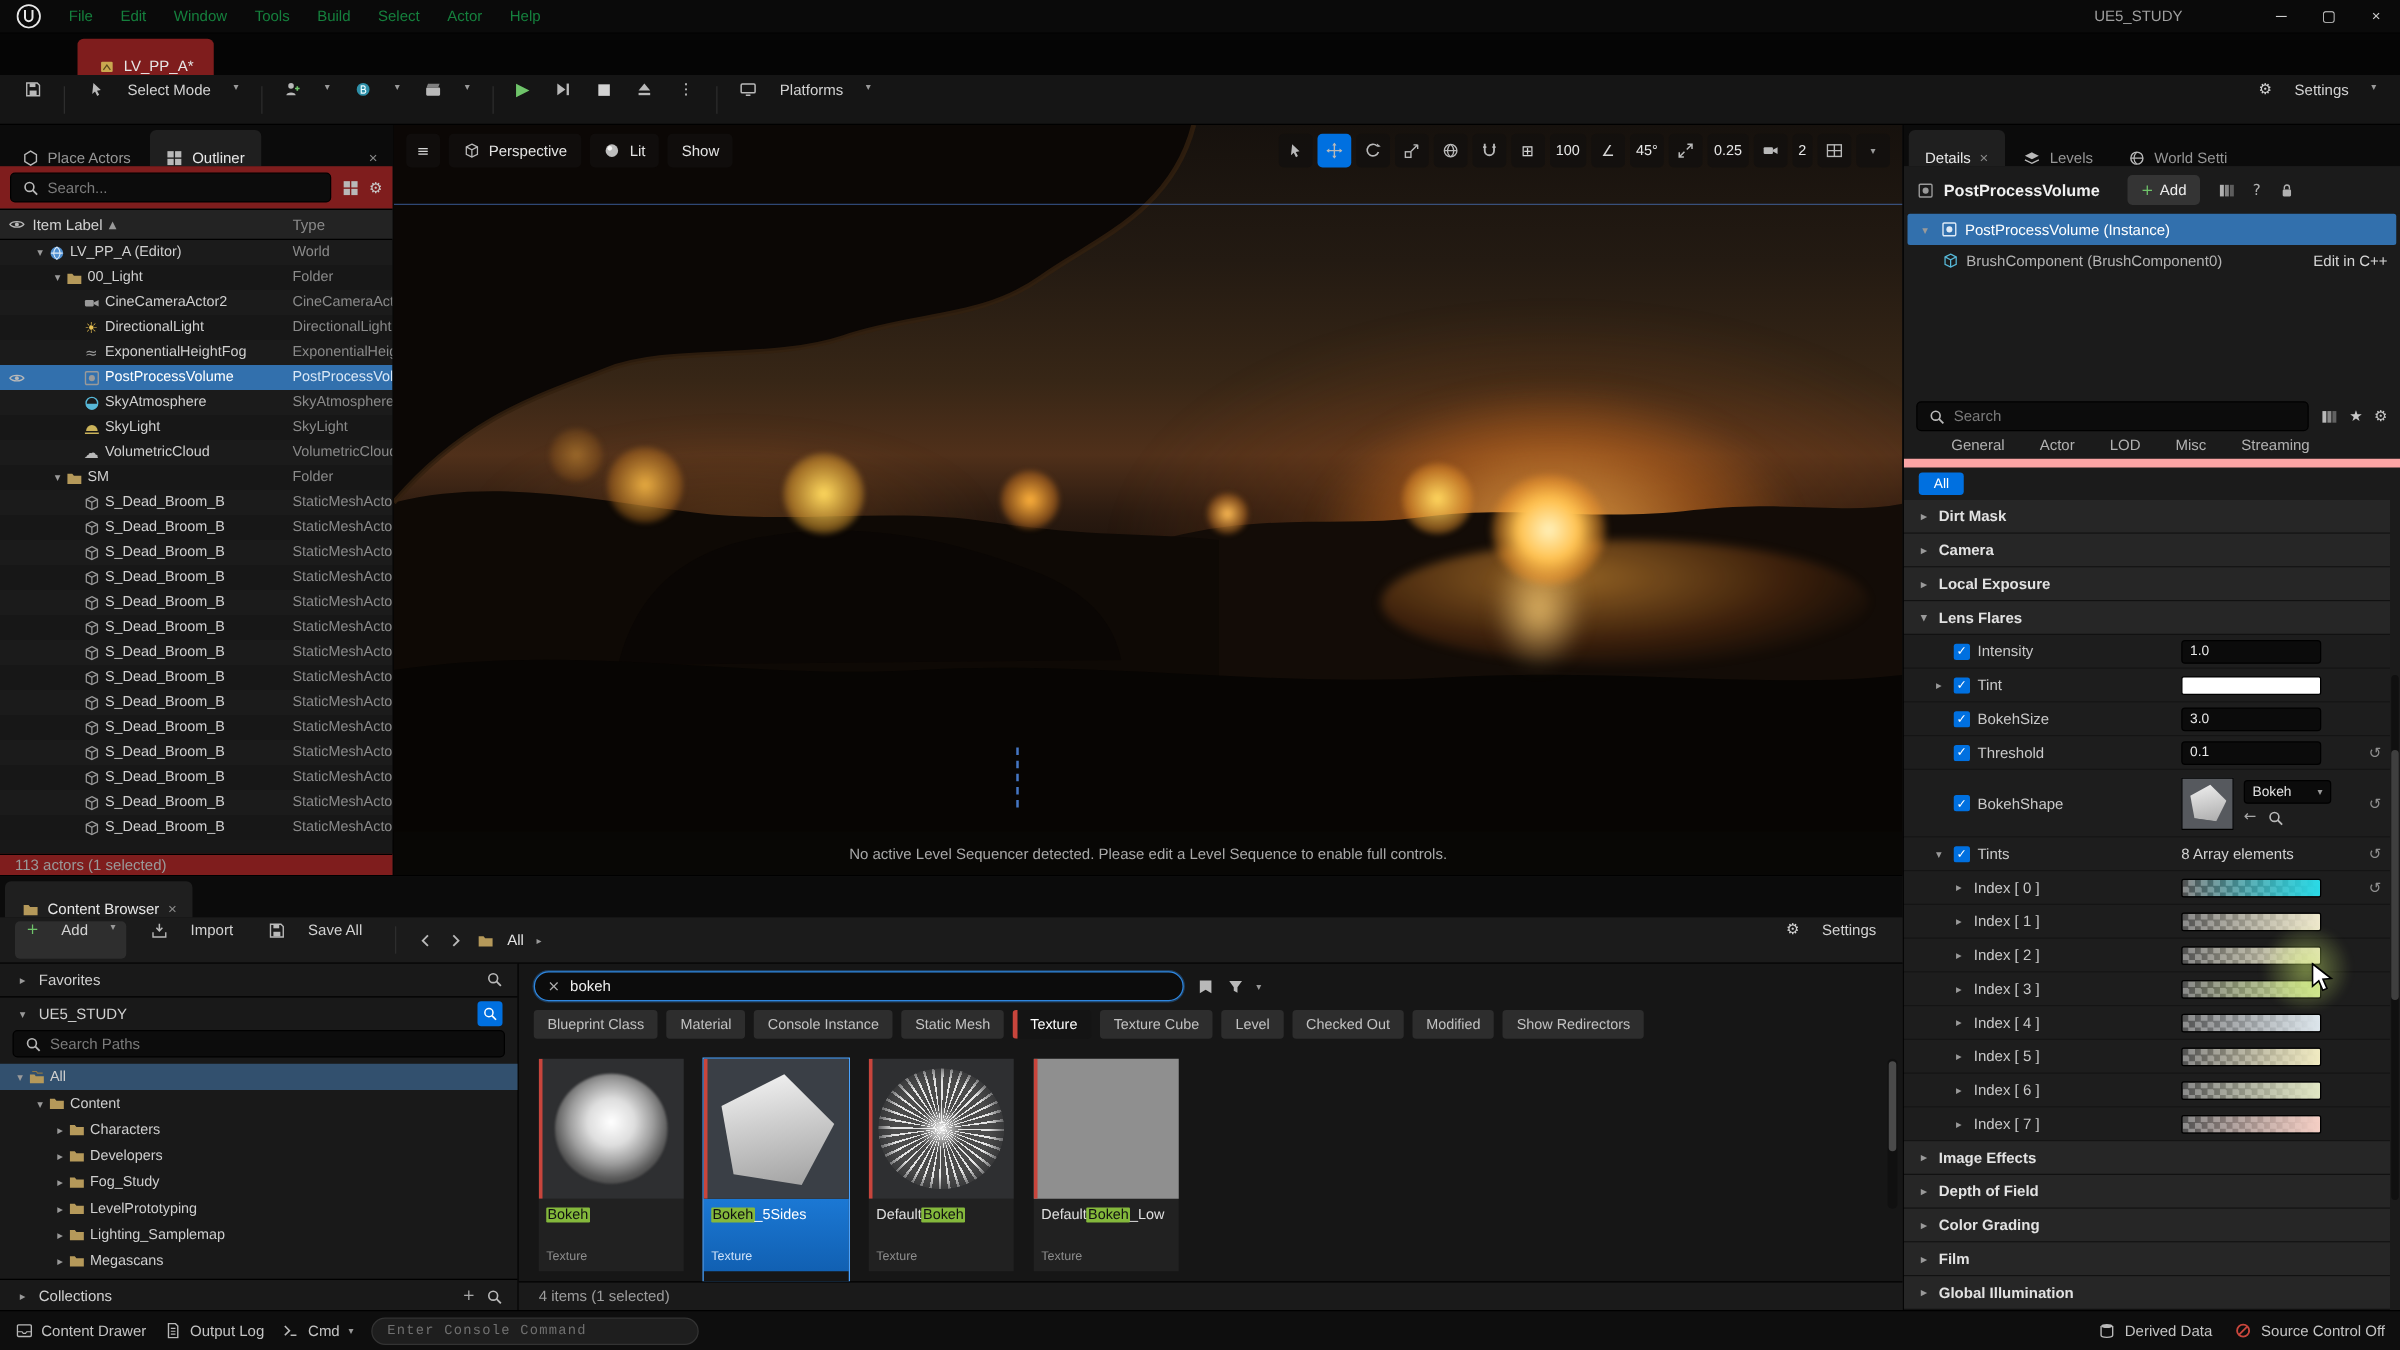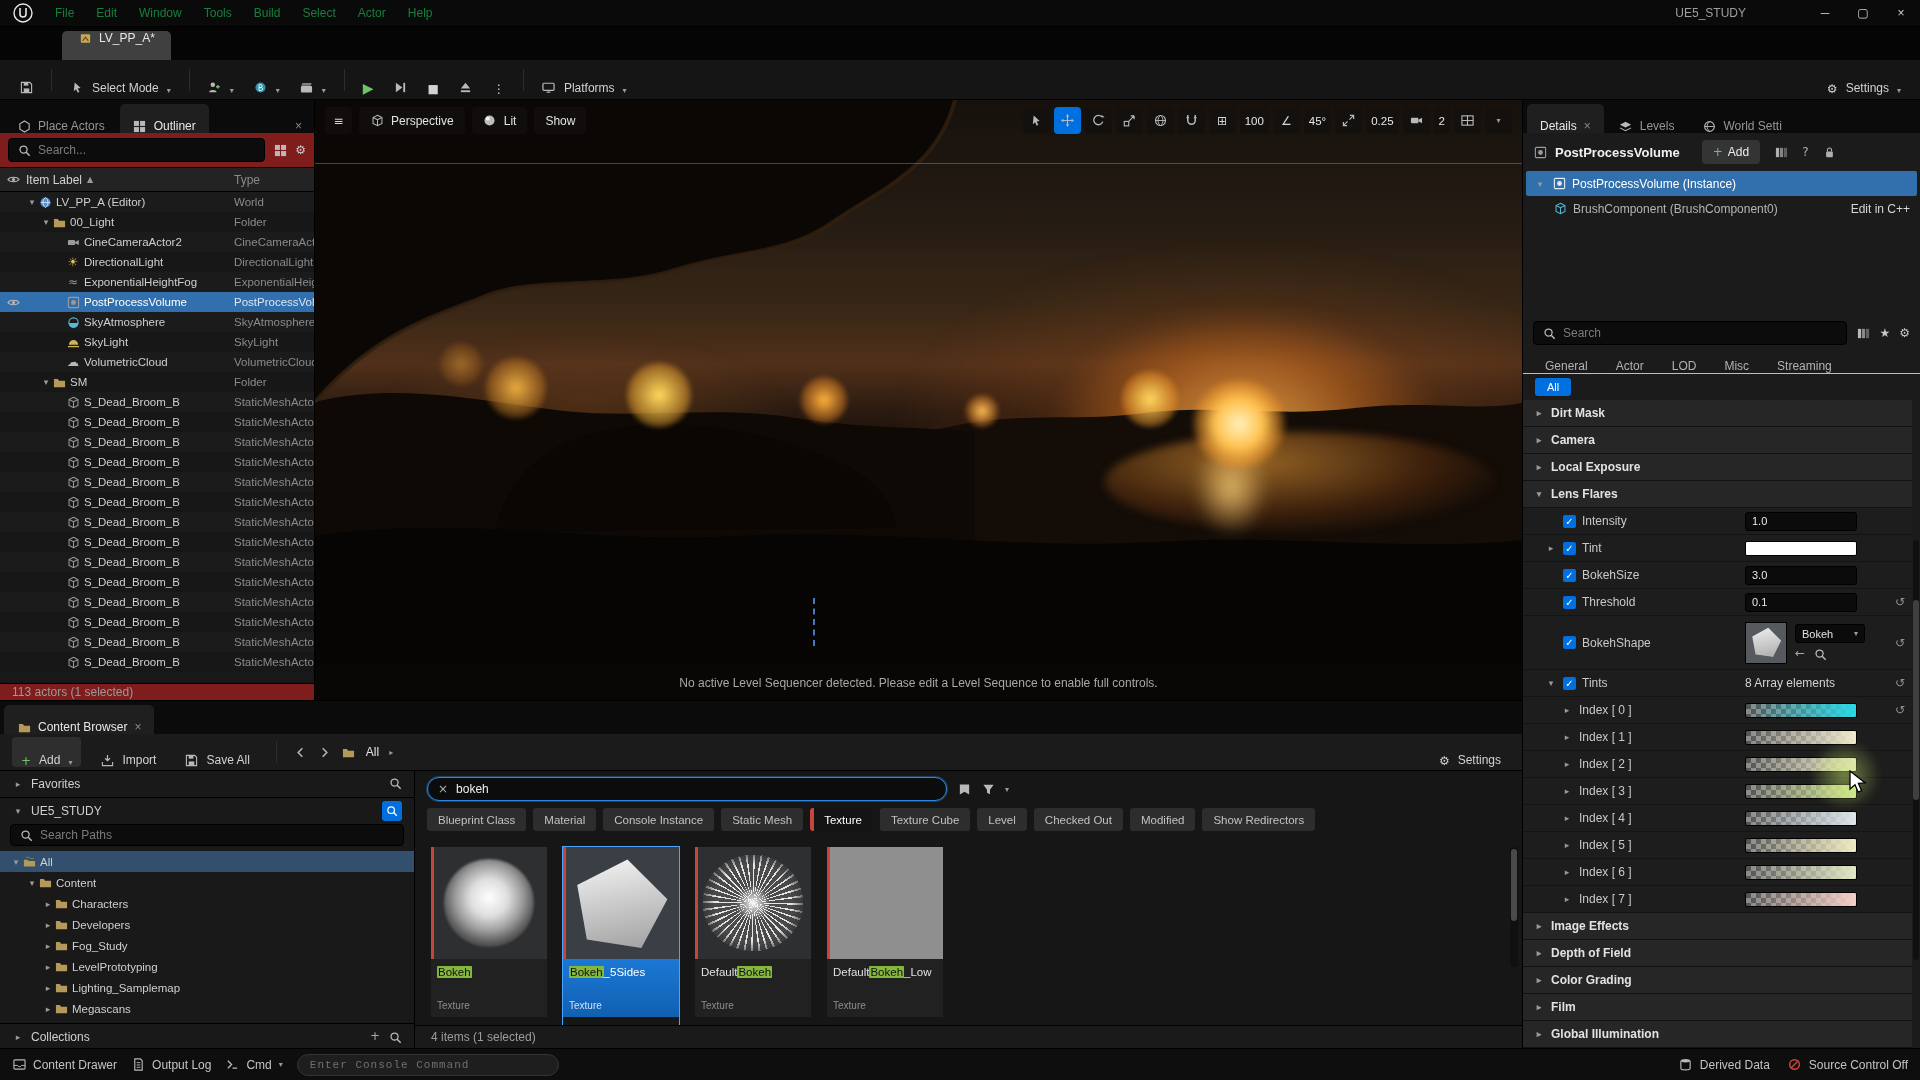--- a/index.html
+++ b/index.html
@@ -22,7 +22,7 @@
 
   
   #leveltabs{left:0;top:27px;width:1920px;height:33px;background:#050505;display:flex;align-items:flex-end;padding-left:62px}
-  .level-tab{height:29px;background:#404040;border-radius:5px 5px 0 0;display:flex;align-items:flex-start;gap:7px;padding:0 16px;color:#e6e6e6}
+  .level-tab{height:29px;background:#7f1d1d;border-radius:5px 5px 0 0;display:flex;align-items:flex-end;gap:7px;padding:0 16px;color:#e6e6e6}
 
   
   #maintoolbar{left:0;top:60px;width:1920px;height:40px;background:#151515;border-bottom:1px solid #000;display:flex;align-items:center;padding:0 10px;gap:2px}

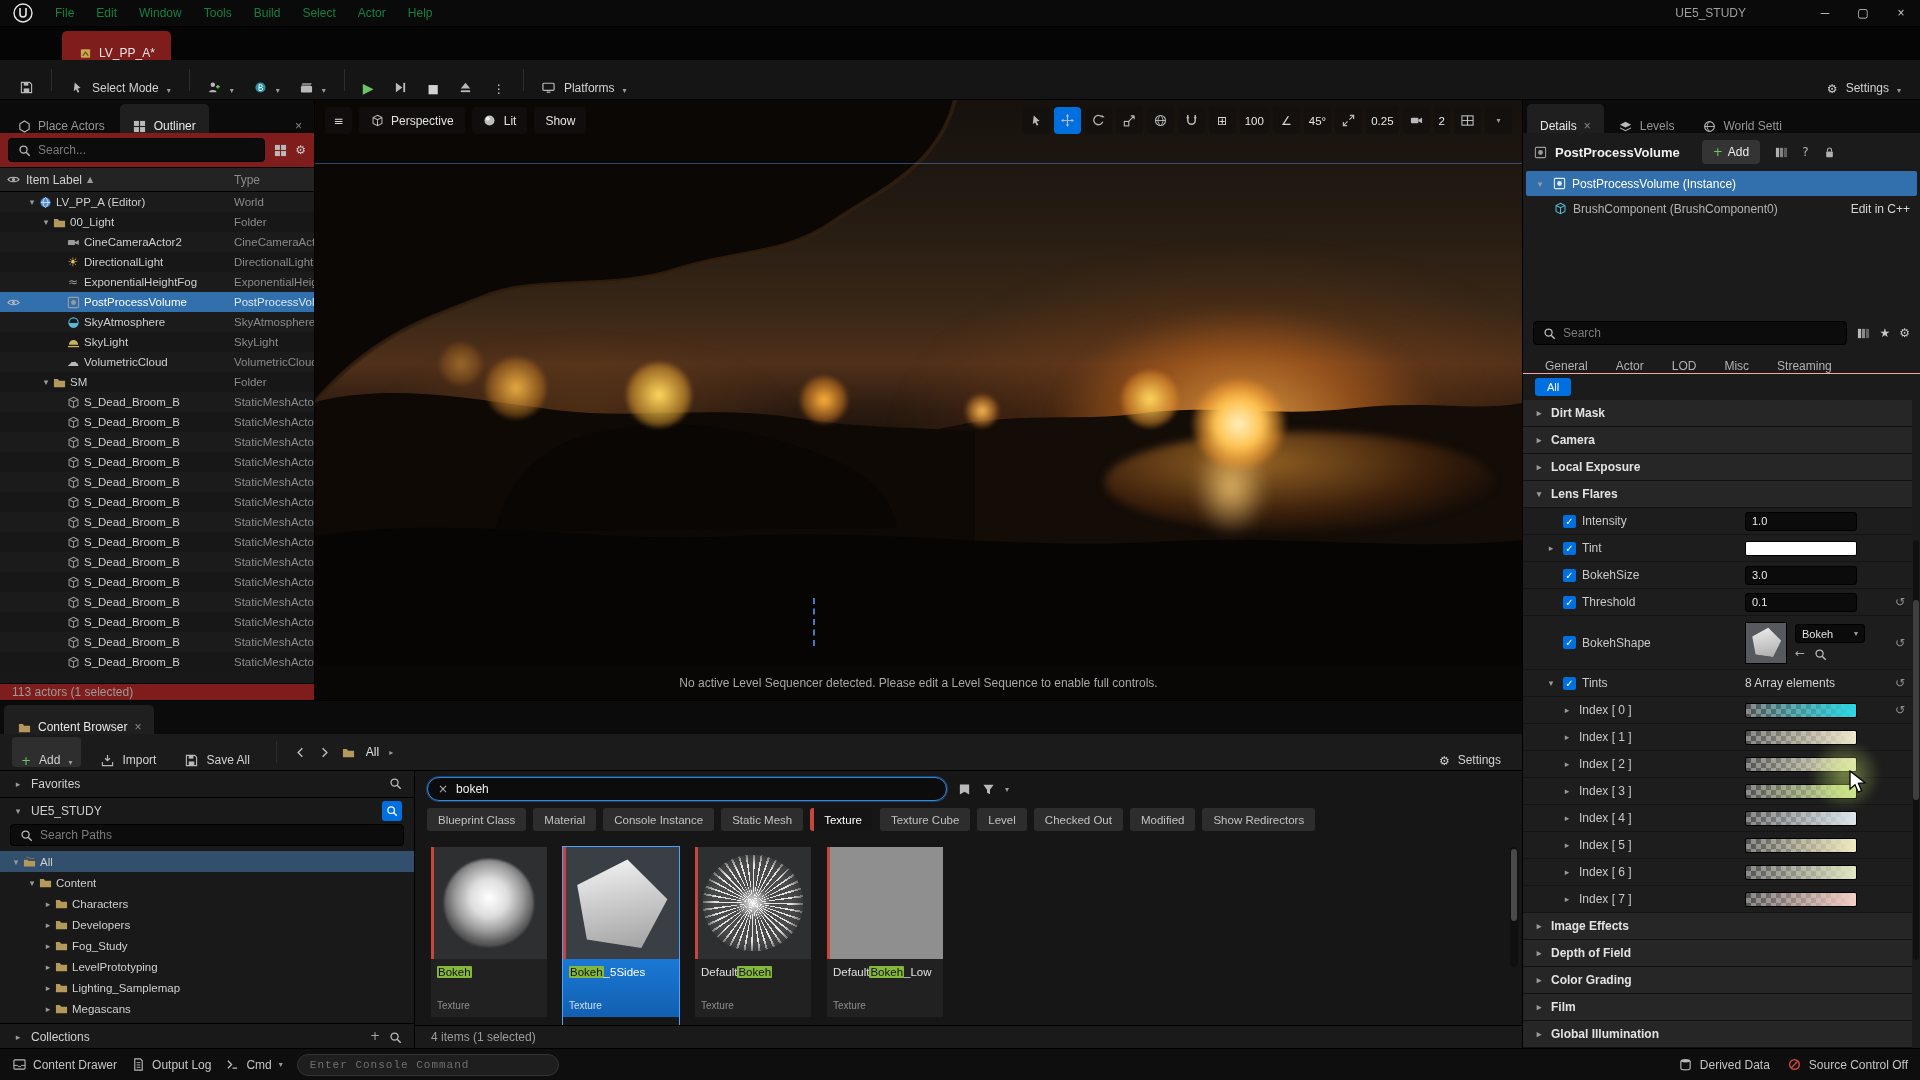--- a/index.html
+++ b/index.html
@@ -26,7 +26,7 @@
 
   
   #maintoolbar{left:0;top:60px;width:1920px;height:40px;background:#151515;border-bottom:1px solid #000;display:flex;align-items:center;padding:0 10px;gap:2px}
-  .tb-btn{height:30px;display:flex;align-items:flex-end;gap:8px;padding:0 9px;border-radius:4px;color:#d2d2d2}
+  .tb-btn{height:30px;display:flex;align-items:flex-start;gap:18px;padding:0 9px;border-radius:4px;color:#d2d2d2}
   .tb-sep{width:1px;height:22px;background:#2d2d2d;margin:0 7px;flex:none}
   .dd{font-size:8px;color:#9a9a9a}
 

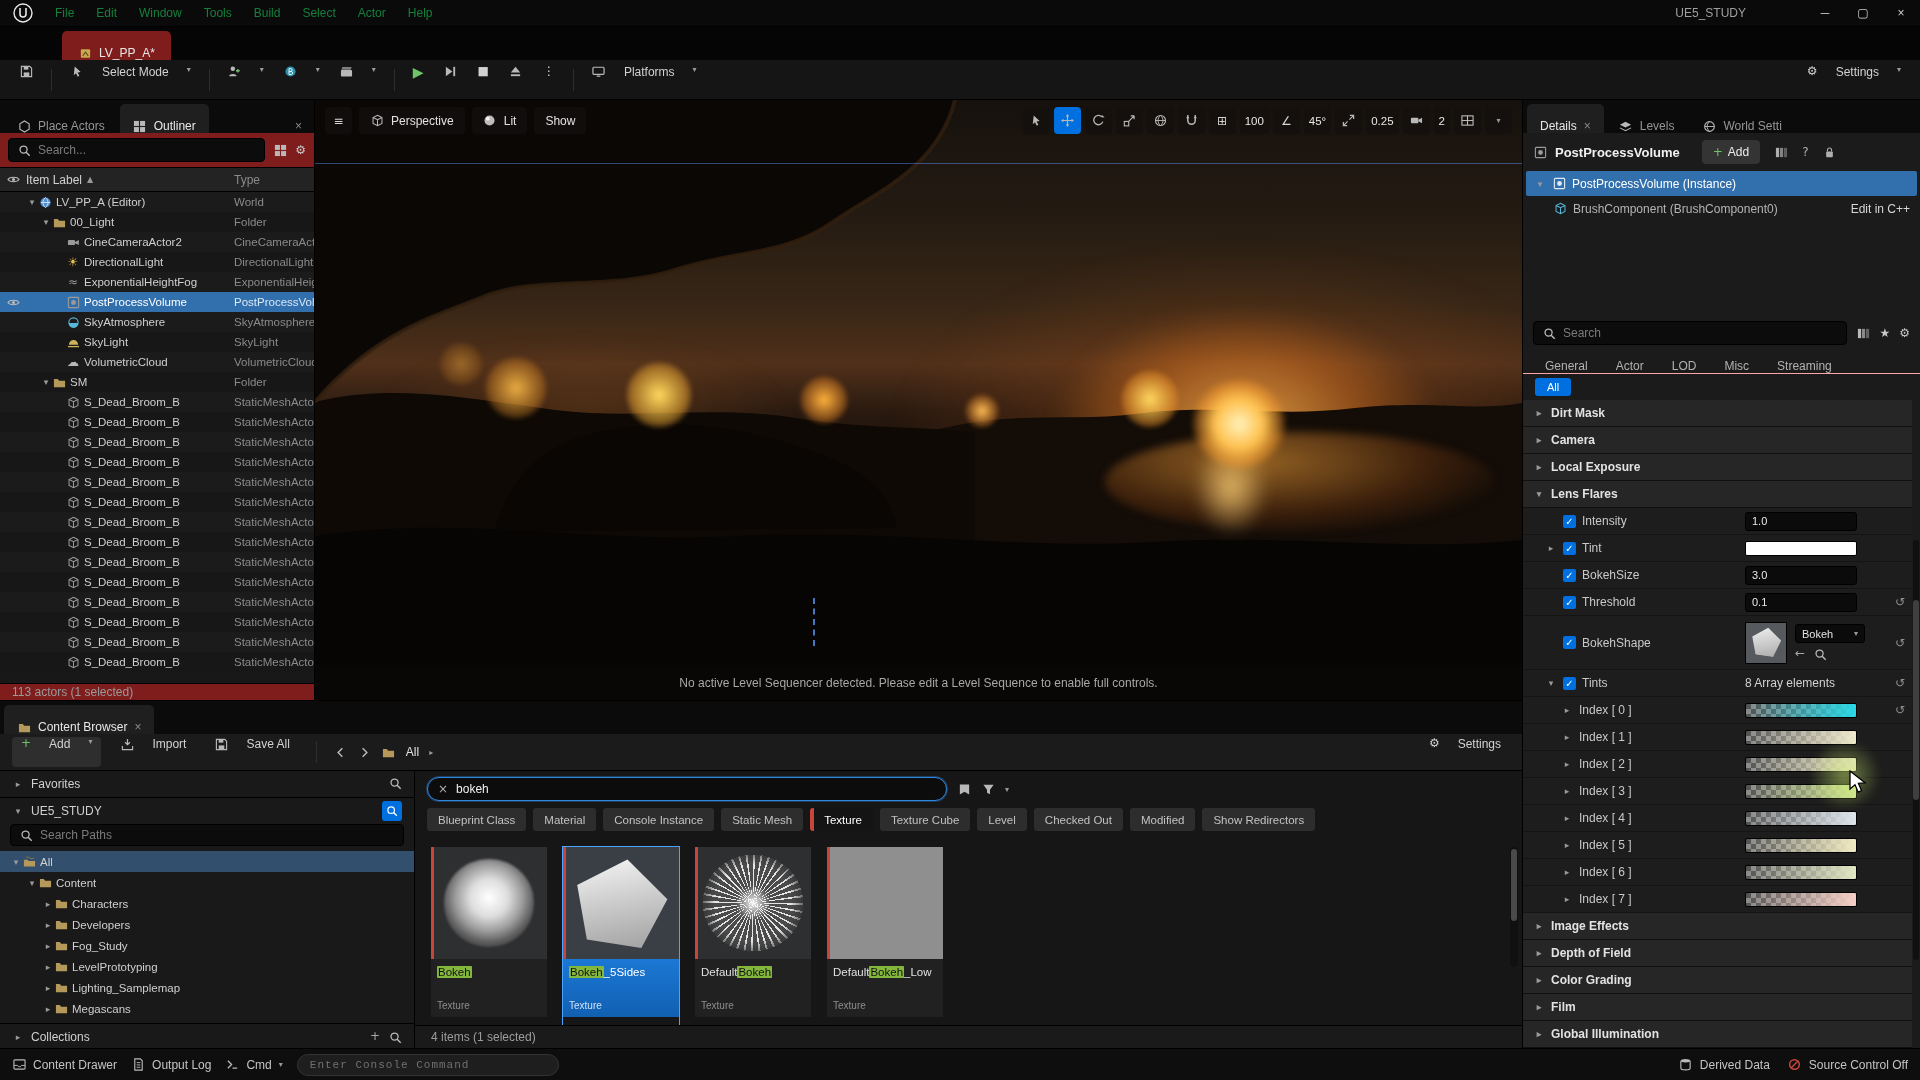--- a/index.html
+++ b/index.html
@@ -82,7 +82,7 @@
   .edit-cpp{margin-left:auto;color:#d6d6d6;white-space:nowrap}
   .dspacer{height:96px}
   .dsearch-row{display:flex;align-items:center;gap:9px;padding:4px 10px}
-  .cat-tabs{display:flex;gap:0;padding:0 8px;color:#b2b2b2;height:25px;align-items:flex-end;border-bottom:1px solid #fca5a5}
+  .cat-tabs{display:flex;gap:0;padding:0 24px;color:#b2b2b2;height:25px;align-items:flex-start;border-bottom:7px solid #fca5a5}
   .cat-tab{padding:0 14px}
   .all-chip{background:#0070e0;color:#fff;border-radius:3px;height:18px;padding:0 12px;display:inline-flex;align-items:center;margin:4px 0 4px 12px;font-size:11px}
   .dbody{flex:1;overflow:hidden;position:relative;padding-right:8px}

